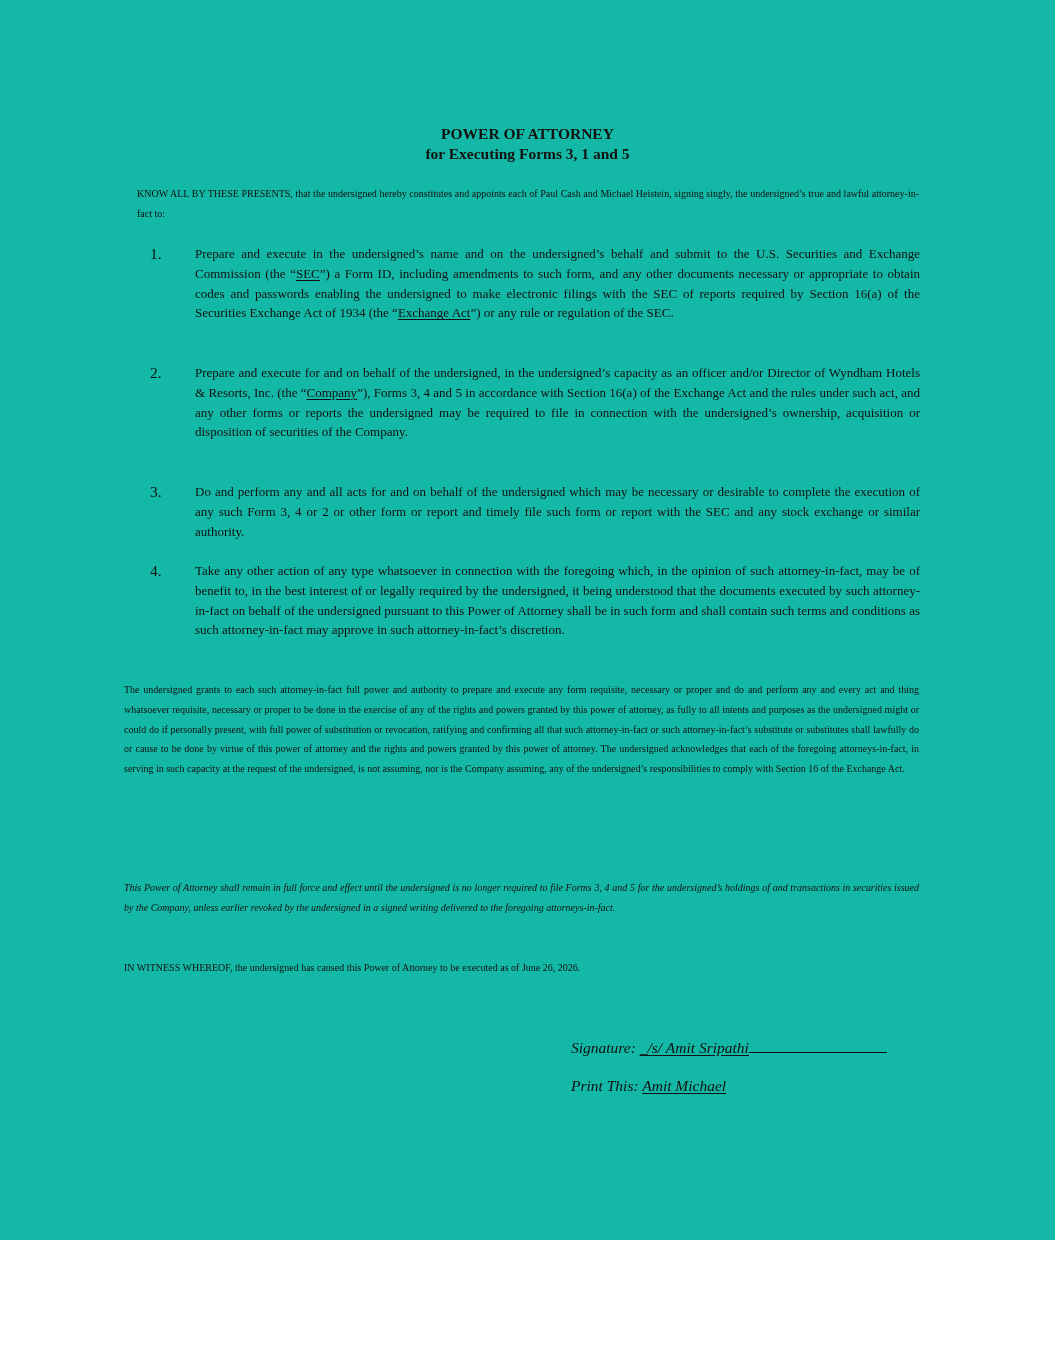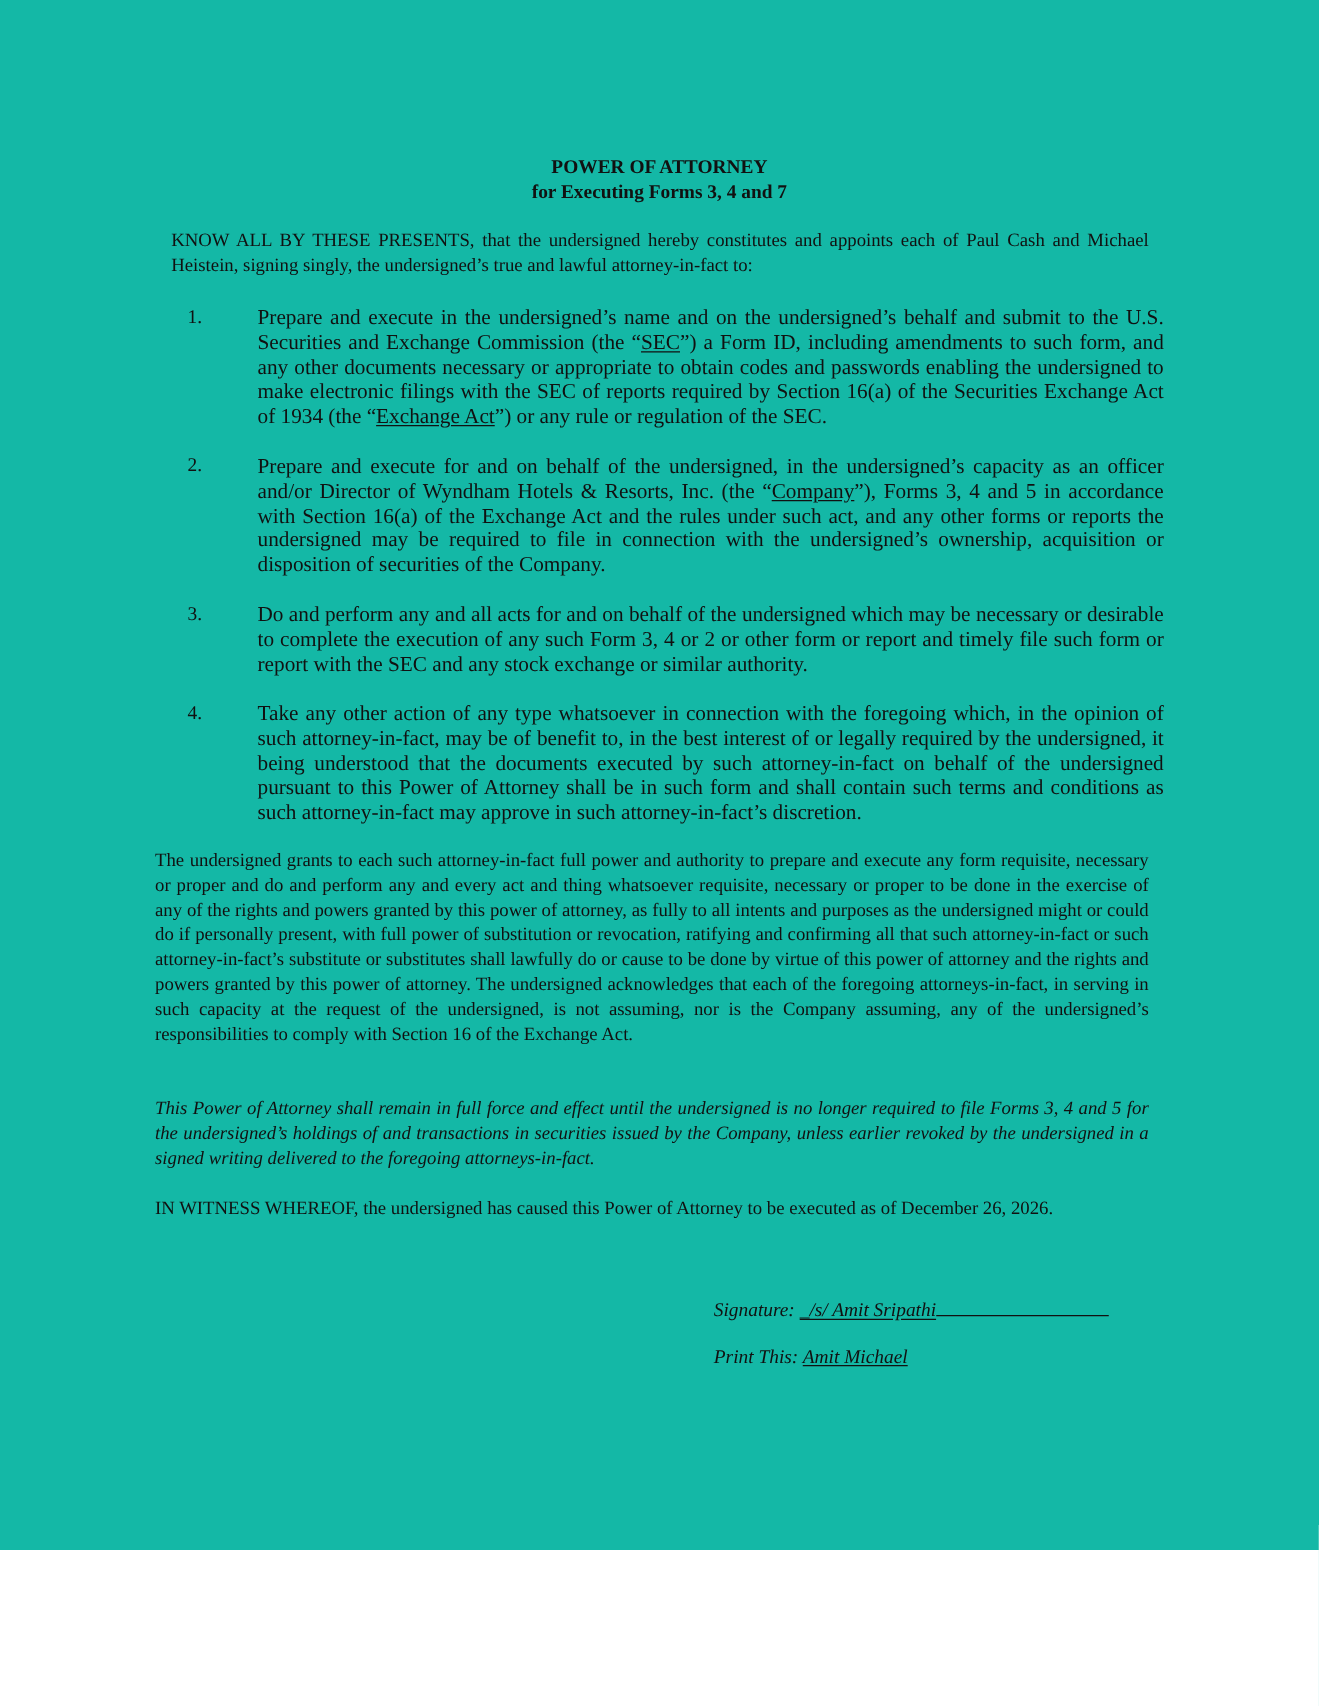--- a/index.html
+++ b/index.html
@@ -33,7 +33,7 @@
 
 <div class="page">
   <div class="title t1">POWER OF ATTORNEY</div>
-  <div class="title t2">for Executing Forms 3, 4 and 7</div>
+  <div class="title t2">for Executing Forms 3, 1 and 5</div>
 
   <p class="para intro">KNOW ALL BY THESE PRESENTS, that the undersigned hereby constitutes and appoints each of Paul Cash and Michael Heistein, signing singly, the undersigned’s true and lawful attorney-in-fact to:</p>
 

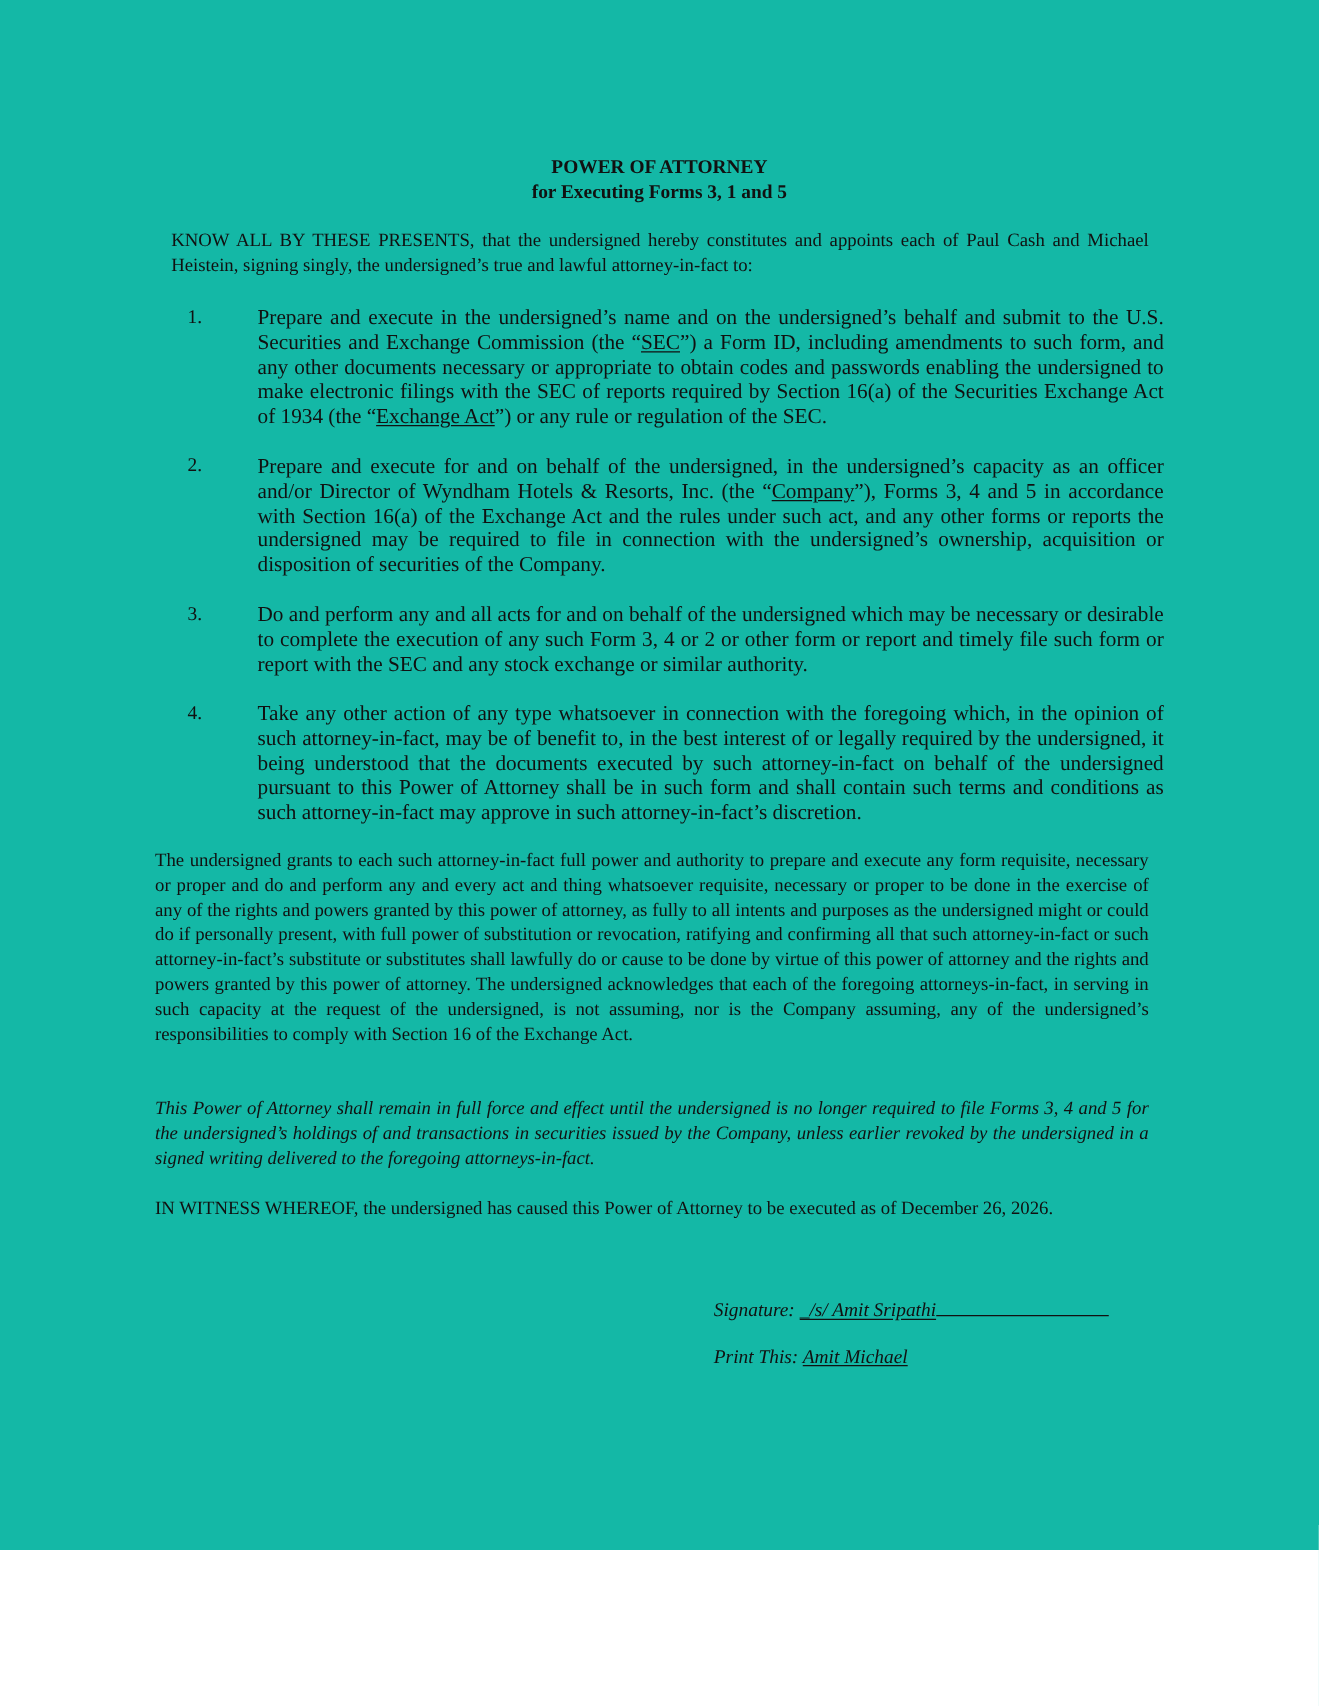--- a/index.html
+++ b/index.html
@@ -9,7 +9,7 @@
   .title { position: absolute; left: 0; width: 1055px; text-align: center; font-weight: bold; font-size: 15.5px; line-height: 20px; }
   .t1 { top: 124px; }
   .t2 { top: 144px; }
-  .para { position: absolute; font-size: 15px; line-height: 19.8px; text-align: justify; text-align-last: left; margin: 0; }
+  .para { position: absolute; font-size: 10px; line-height: 19.8px; text-align: justify; text-align-last: left; margin: 0; }
   .intro { left: 137px; width: 782px; top: 184px; }
   .item { position: absolute; left: 150px; width: 770px; }
   .item .num { position: absolute; left: 0; top: 0; font-size: 15.5px; line-height: 19.8px; }

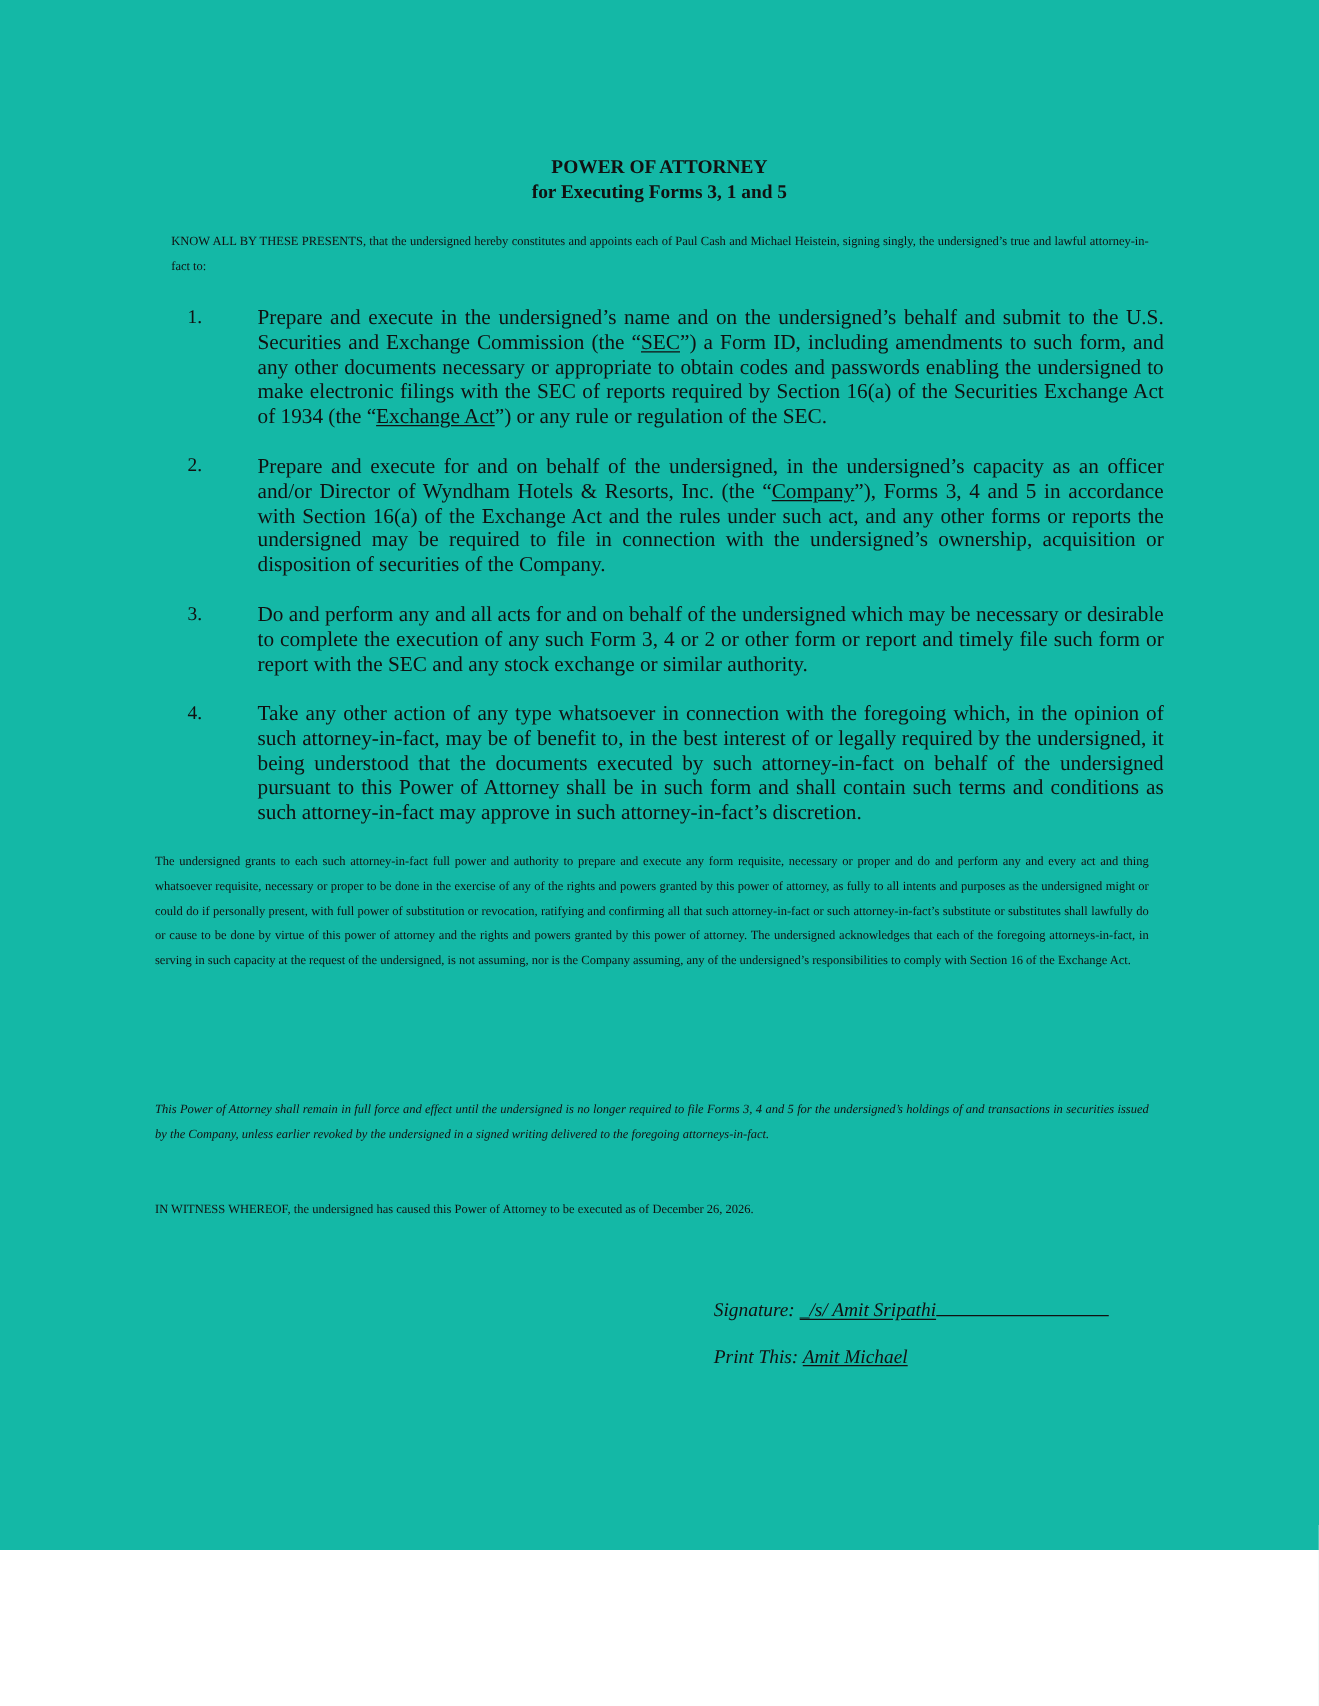--- a/index.html
+++ b/index.html
@@ -13,7 +13,7 @@
   .intro { left: 137px; width: 782px; top: 184px; }
   .item { position: absolute; left: 150px; width: 770px; }
   .item .num { position: absolute; left: 0; top: 0; font-size: 15.5px; line-height: 19.8px; }
-  .item .txt { position: absolute; left: 56px; width: 725px; font-size: 17px; line-height: 19.8px; text-align: justify; text-align-last: left; margin: 0; }
+  .item .txt { position: absolute; left: 45px; width: 725px; font-size: 13px; line-height: 19.8px; text-align: justify; text-align-last: left; margin: 0; }
   .i1 { top: 244px; }
   .i2 { top: 363px; }
   .i3 { top: 482px; }

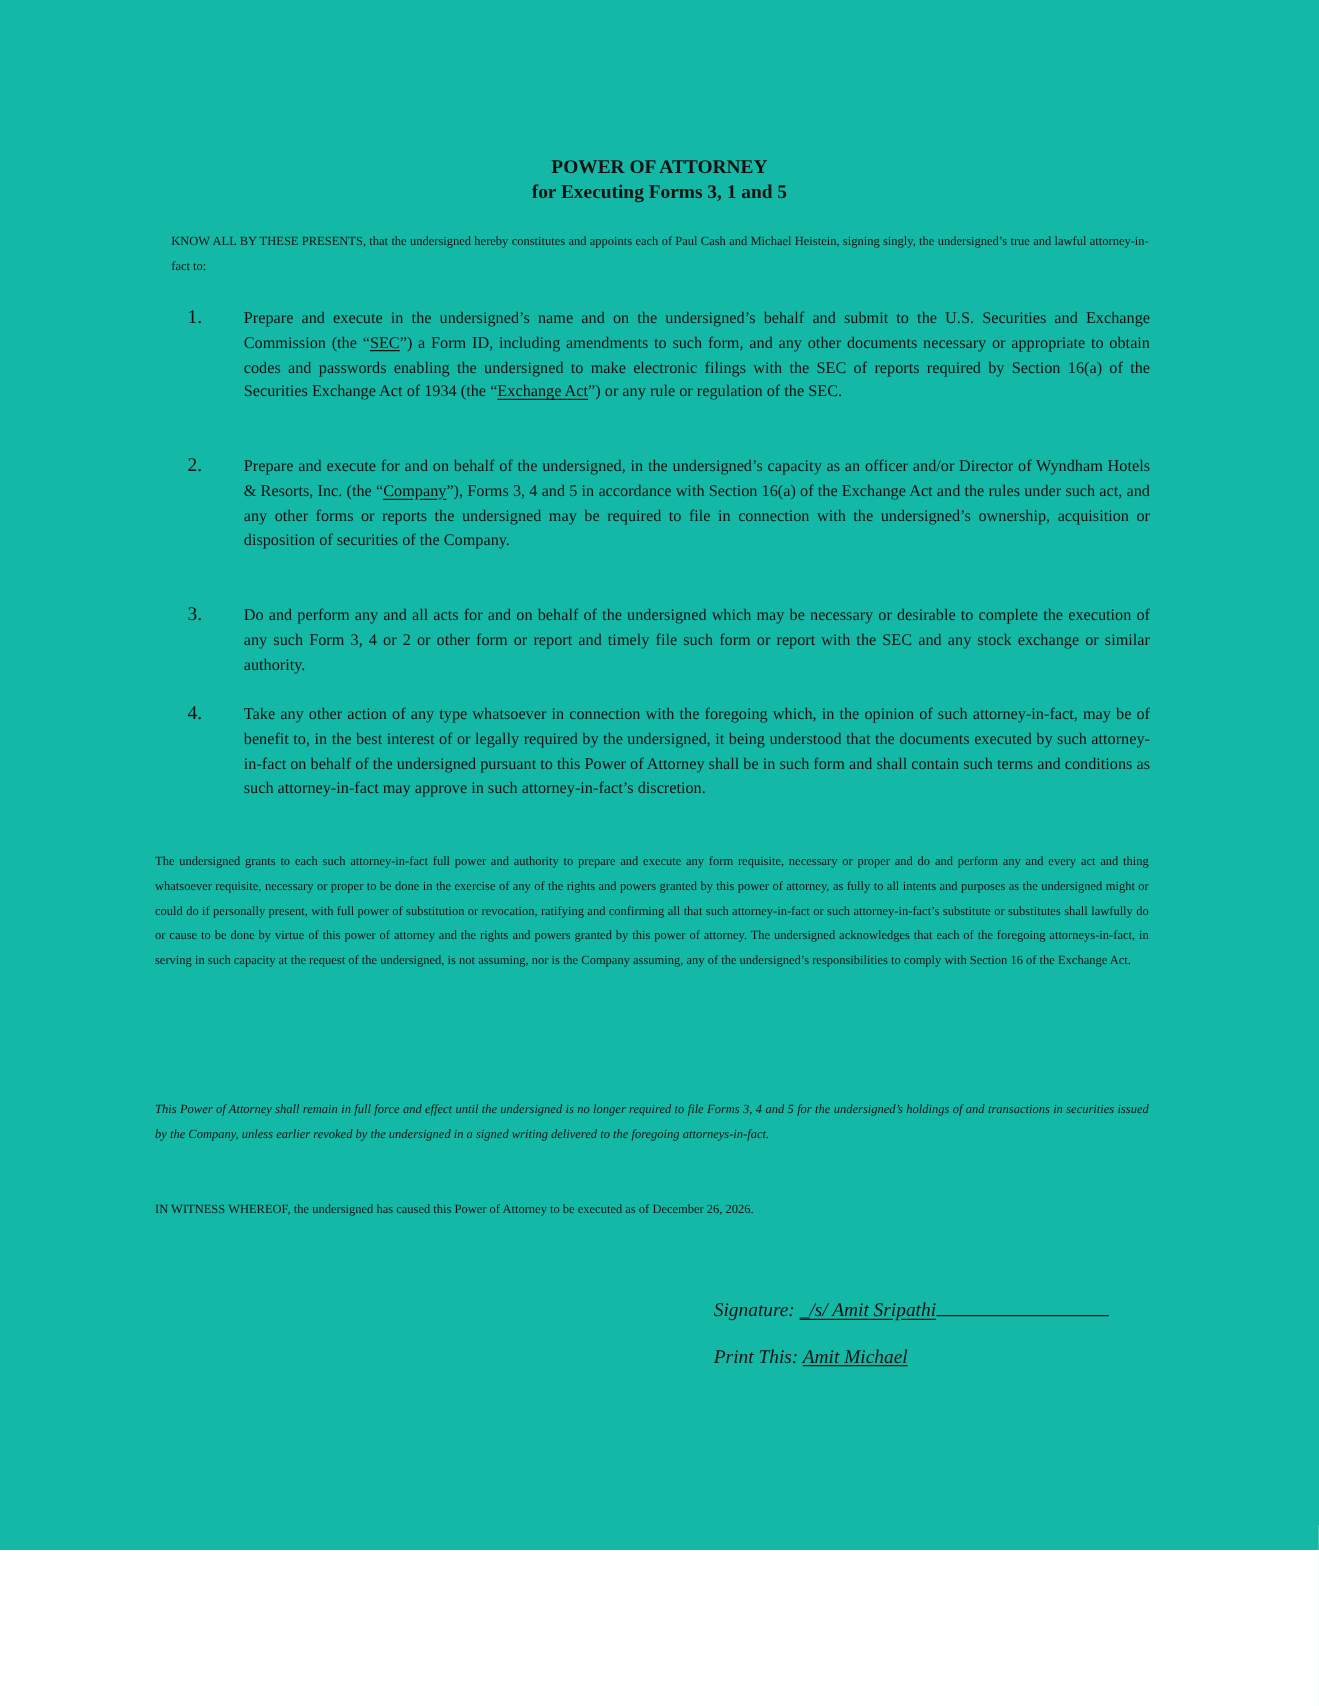--- a/index.html
+++ b/index.html
@@ -59,7 +59,7 @@
 
   <p class="para body-para p1">The undersigned grants to each such attorney-in-fact full power and authority to prepare and execute any form requisite, necessary or proper and do and perform any and every act and thing whatsoever requisite, necessary or proper to be done in the exercise of any of the rights and powers granted by this power of attorney, as fully to all intents and purposes as the undersigned might or could do if personally present, with full power of substitution or revocation, ratifying and confirming all that such attorney-in-fact or such attorney-in-fact’s substitute or substitutes shall lawfully do or cause to be done by virtue of this power of attorney and the rights and powers granted by this power of attorney. The undersigned acknowledges that each of the foregoing attorneys-in-fact, in serving in such capacity at the request of the undersigned, is not assuming, nor is the Company assuming, any of the undersigned’s responsibilities to comply with Section 16 of the Exchange Act.</p>
   <p class="para body-para p2">This Power of Attorney shall remain in full force and effect until the undersigned is no longer required to file Forms 3, 4 and 5 for the undersigned’s holdings of and transactions in securities issued by the Company, unless earlier revoked by the undersigned in a signed writing delivered to the foregoing attorneys-in-fact.</p>
-  <p class="para body-para p3">IN WITNESS WHEREOF, the undersigned has caused this Power of Attorney to be executed as of December 26, 2026.</p>
+  <p class="para body-para p3">IN WITNESS WHEREOF, the undersigned has caused this Power of Attorney to be executed as of June 26, 2026.</p>
 
   <div class="sig sig1">
     <span>Signature:</span>

